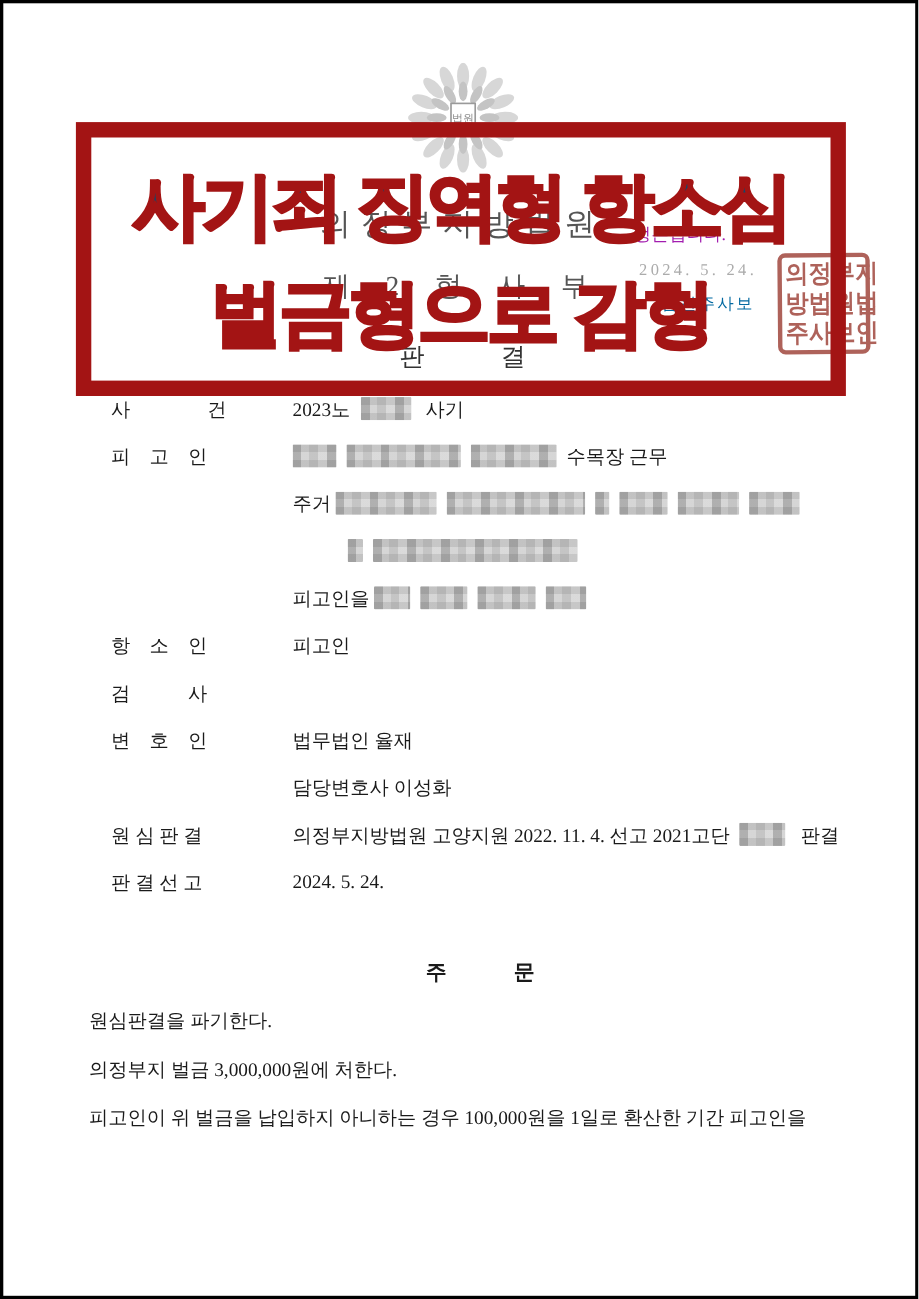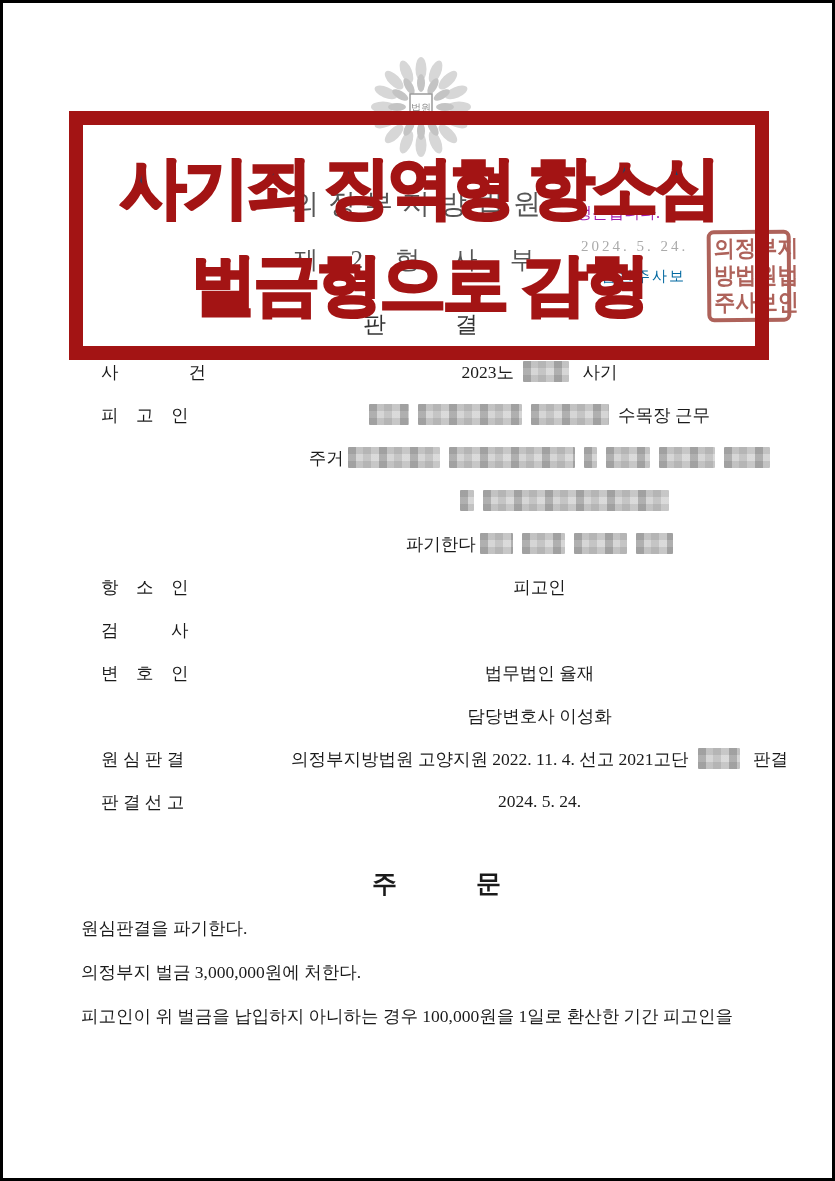--- a/index.html
+++ b/index.html
@@ -57,7 +57,7 @@
   .doc-body{position:absolute;left:78px;top:347px;width:712px;z-index:1;margin-left:20px;}
   .row{display:flex;height:43px;align-items:center;font-size:17.5px;}
   .lbl{width:165px;flex:none;white-space:pre;}
-  .val{flex:1;display:flex;align-items:center;white-space:pre;justify-content:center;}
+  .val{flex:1;display:flex;align-items:center;white-space:pre;}
   .indent{margin-left:50px;}
   .rd{
     display:inline-block;height:21px;border-radius:1px;margin-right:9px;

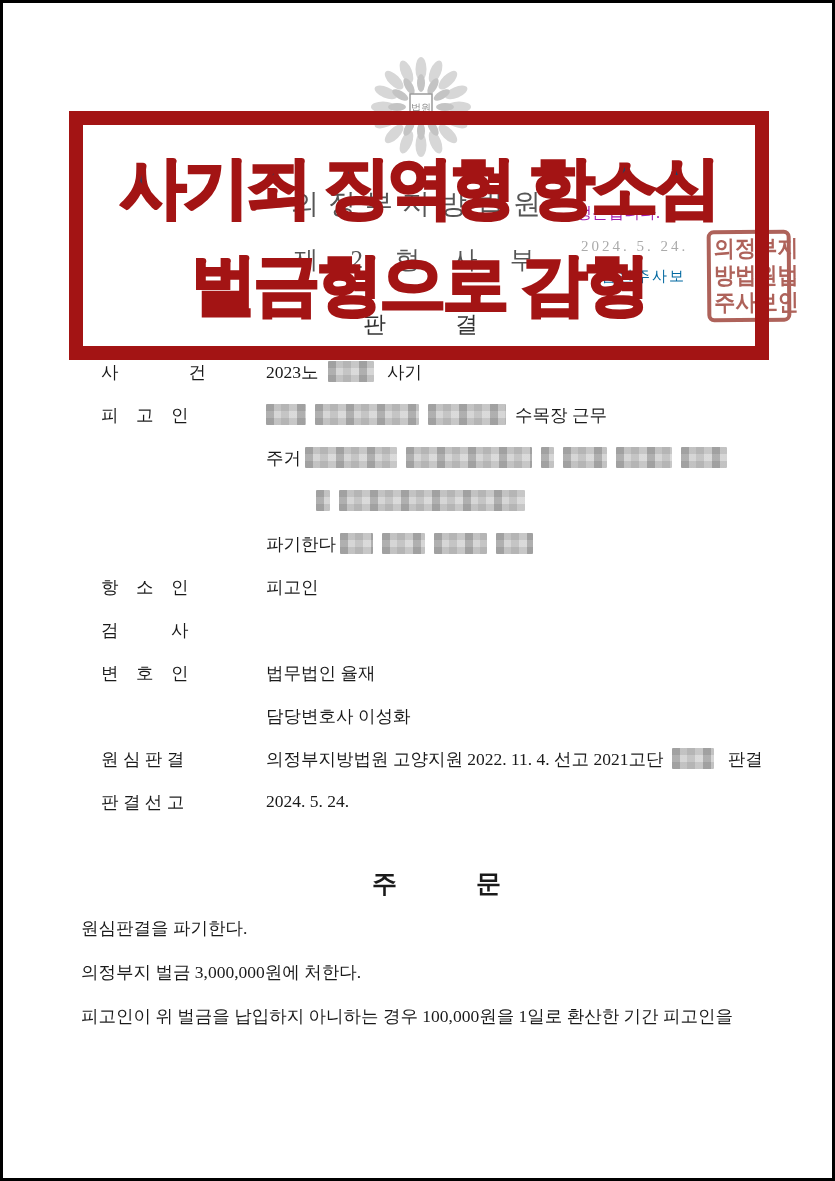--- a/index.html
+++ b/index.html
@@ -164,7 +164,7 @@
 
     <div class="row">
       <span class="lbl"></span>
-      <span class="val"><span>파기한다 </span><span class="rd" style="width:33px"></span><span class="rd" style="width:43px"></span><span class="rd" style="width:53px"></span><span class="rd" style="width:37px"></span></span>
+      <span class="val"><span>피고인을 </span><span class="rd" style="width:33px"></span><span class="rd" style="width:43px"></span><span class="rd" style="width:53px"></span><span class="rd" style="width:37px"></span></span>
     </div>
 
     <div class="row">

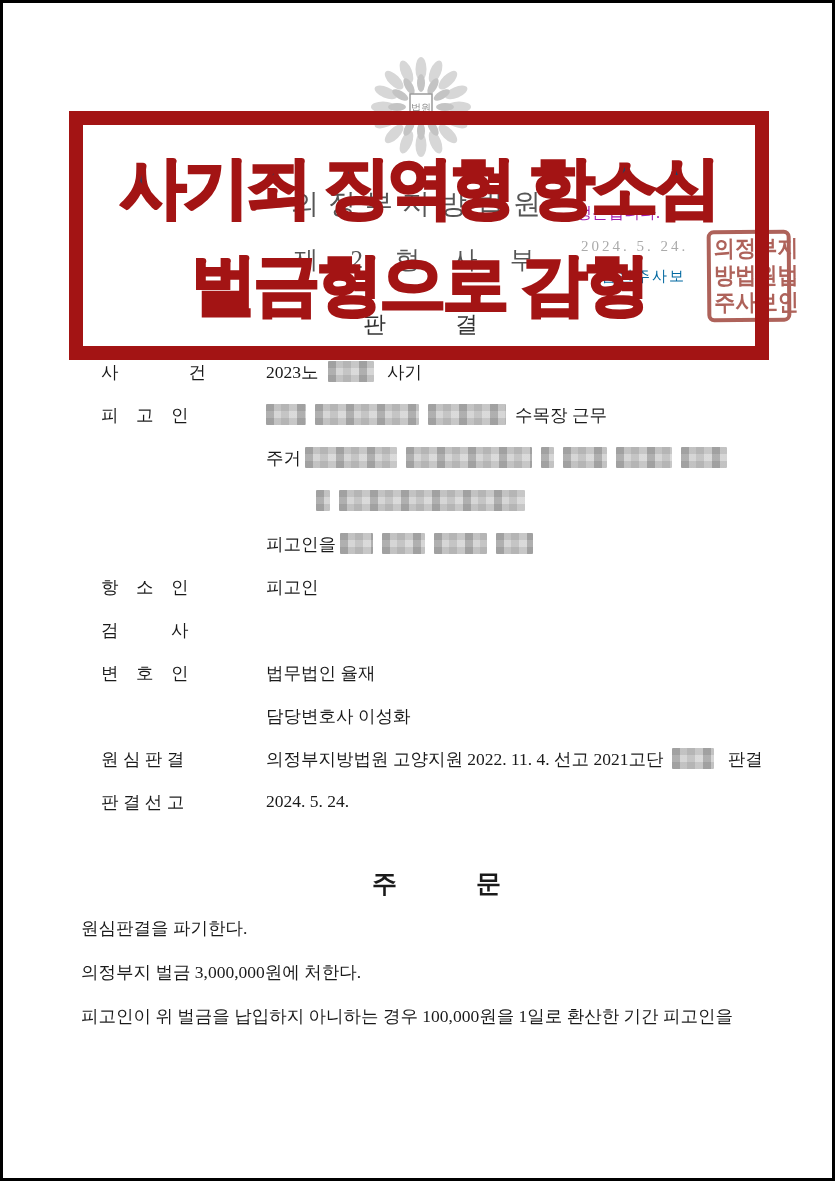--- a/index.html
+++ b/index.html
@@ -71,7 +71,7 @@
   
   .order{position:absolute;left:78px;top:858px;width:712px;z-index:1;}
   .order-heading{height:45px;display:flex;align-items:center;justify-content:center;
-    font-size:25px;font-weight:700;white-space:pre;letter-spacing:1px;}
+    font-size:19px;font-weight:700;white-space:pre;letter-spacing:1px;}
   .order-line{height:44px;display:flex;align-items:center;font-size:17.5px;}
 </style>
 </head>

